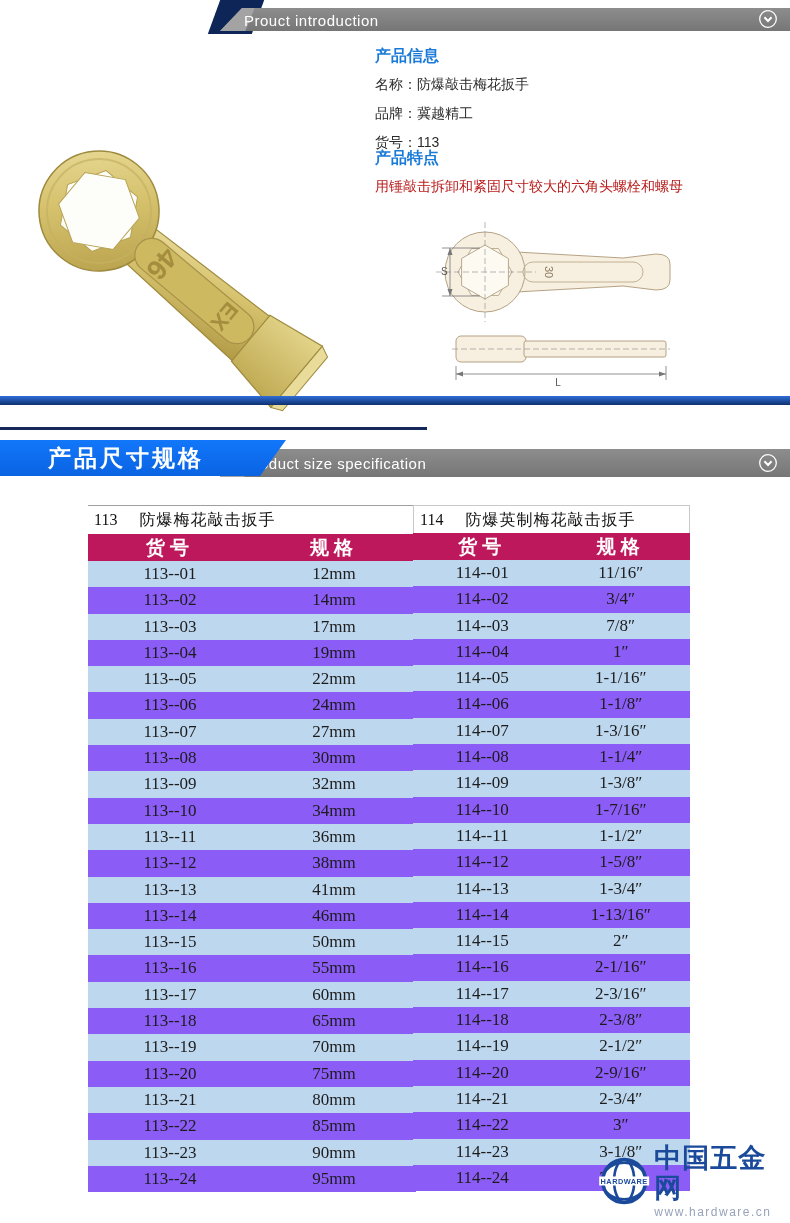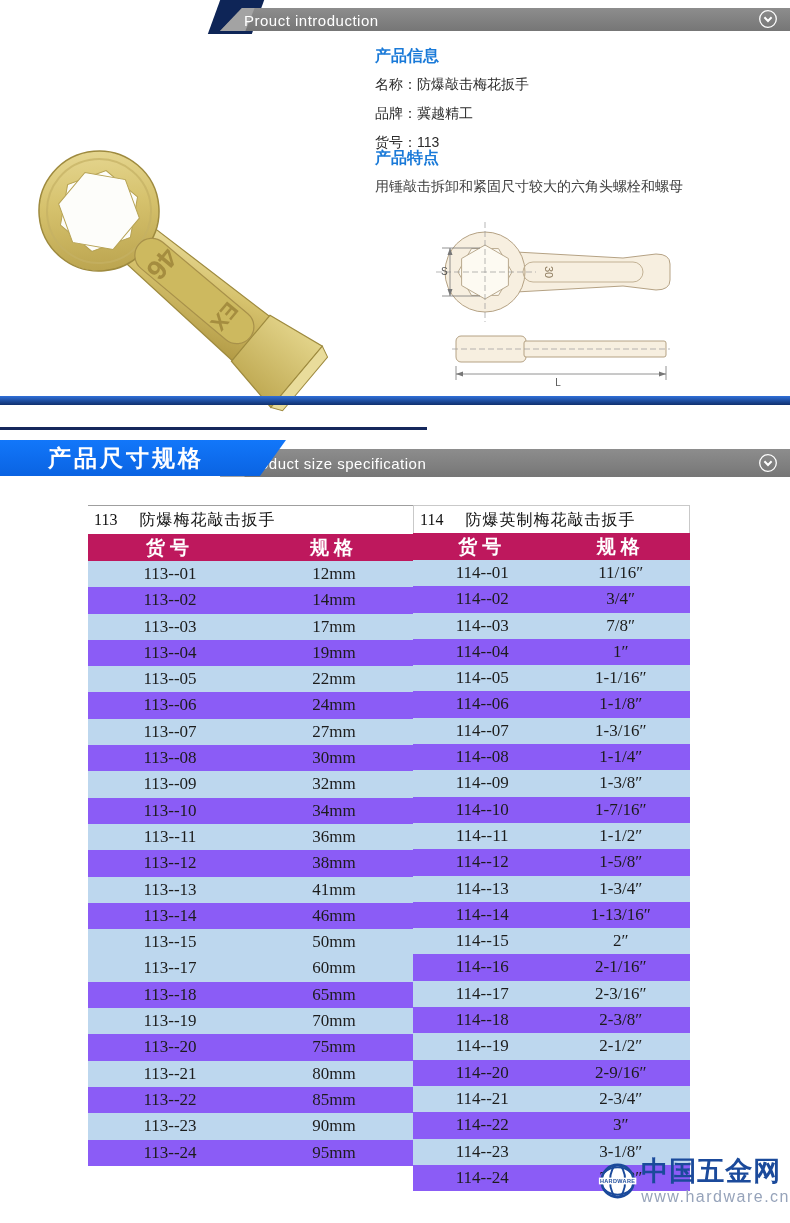--- a/index.html
+++ b/index.html
@@ -39,7 +39,7 @@
   .info .line{font-size:14px;color:#2b2b2b;margin:0 0 11px 0;}
   .features{position:absolute;left:375px;top:148px;width:410px;}
   .features .heading{color:#1a7ad8;font-size:16px;font-weight:bold;margin:0 0 9px 0;}
-  .features .text{font-size:14px;color:#404040;}
+  .features .text{font-size:14px;color:#b91c1c;}
 
   .photo{position:absolute;left:4px;top:96px;}
   .drawing{position:absolute;left:428px;top:210px;}

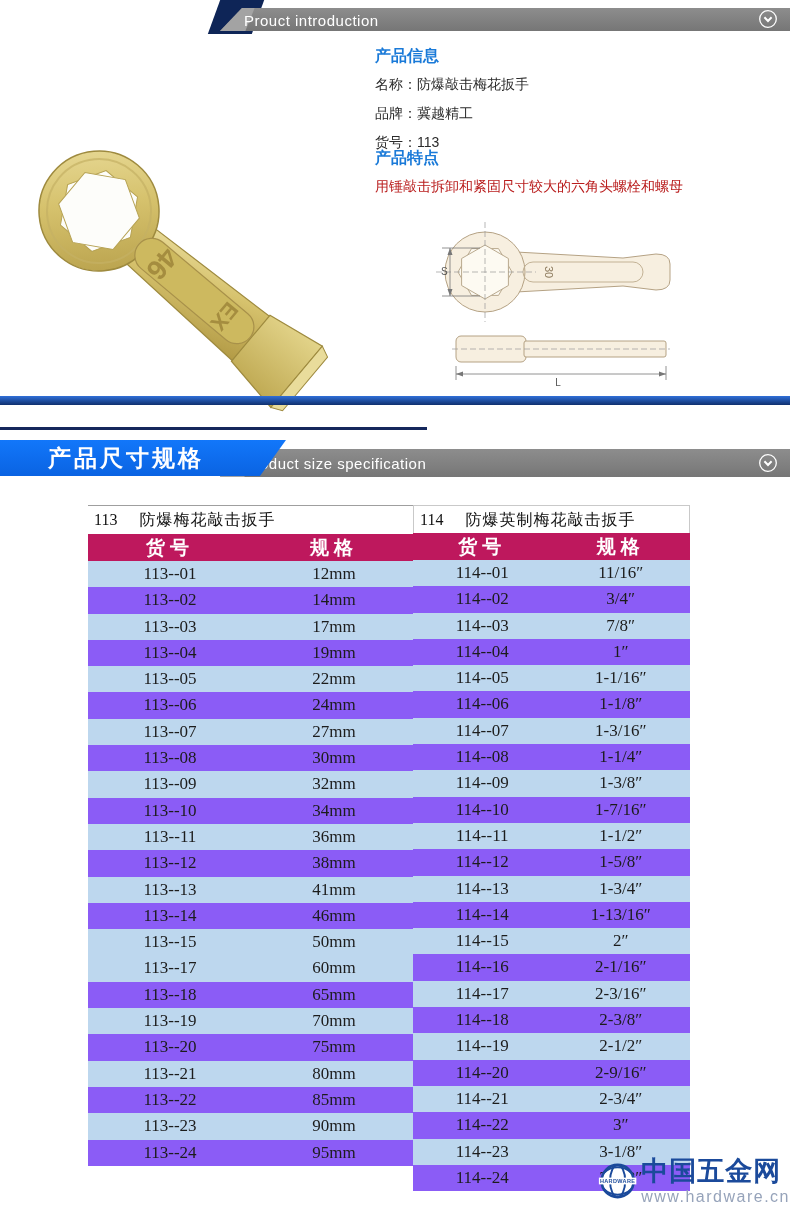--- a/index.html
+++ b/index.html
@@ -249,6 +249,10 @@
           <span class="cell">113--15</span>
           <span class="cell">50mm</span>
         </div>
+        <div class="spec-row even">
+          <span class="cell">113--16</span>
+          <span class="cell">55mm</span>
+        </div>
         <div class="spec-row odd">
           <span class="cell">113--17</span>
           <span class="cell">60mm</span>

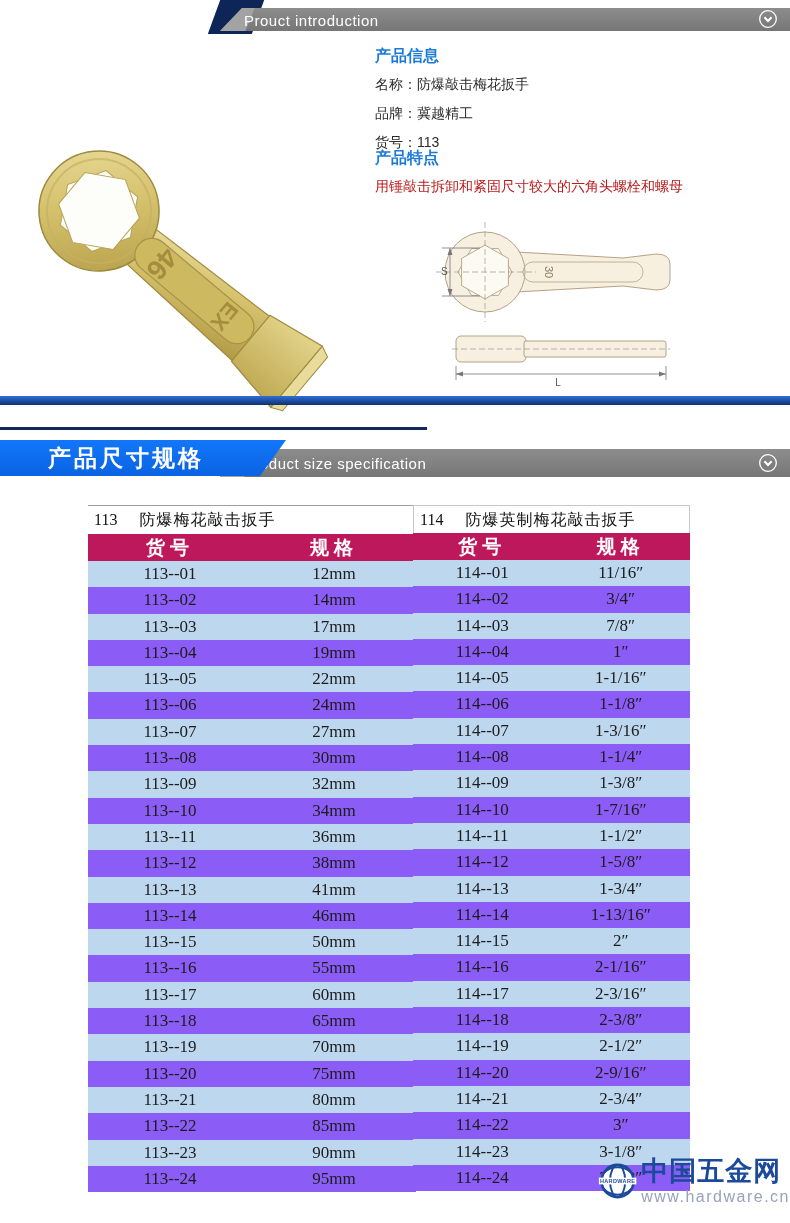--- a/index.html
+++ b/index.html
@@ -67,7 +67,7 @@
         display:flex;align-items:center;background:rgba(255,255,255,.0);z-index:5;}
   .footer-text{margin-left:4px;}
   .footer-brand{color:#1b4a9b;font-size:27px;font-weight:bold;letter-spacing:1px;line-height:30px;}
-  .footer-url{color:#96a3ba;font-size:16px;letter-spacing:1.5px;margin-top:2px;}
+  .footer-url{color:#96a3ba;font-size:12px;letter-spacing:1.5px;margin-top:2px;}
 </style>
 </head>
 <body>

